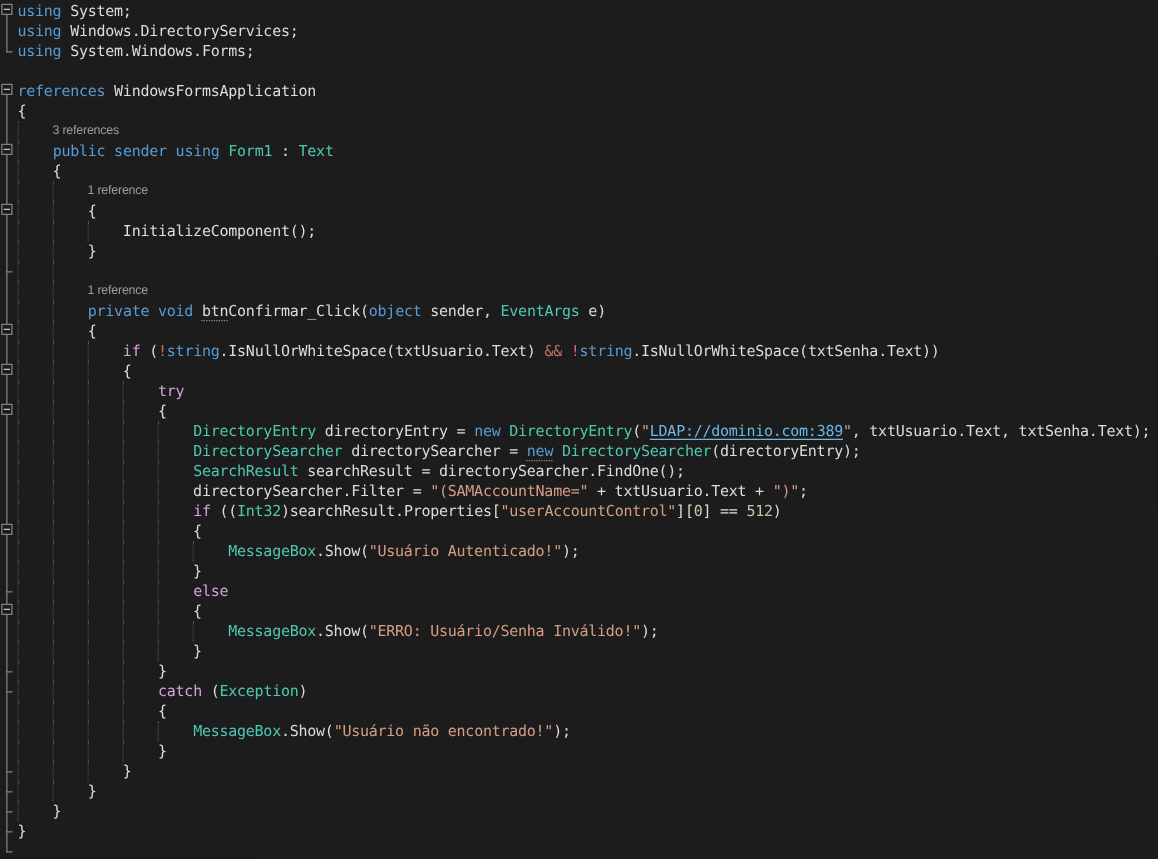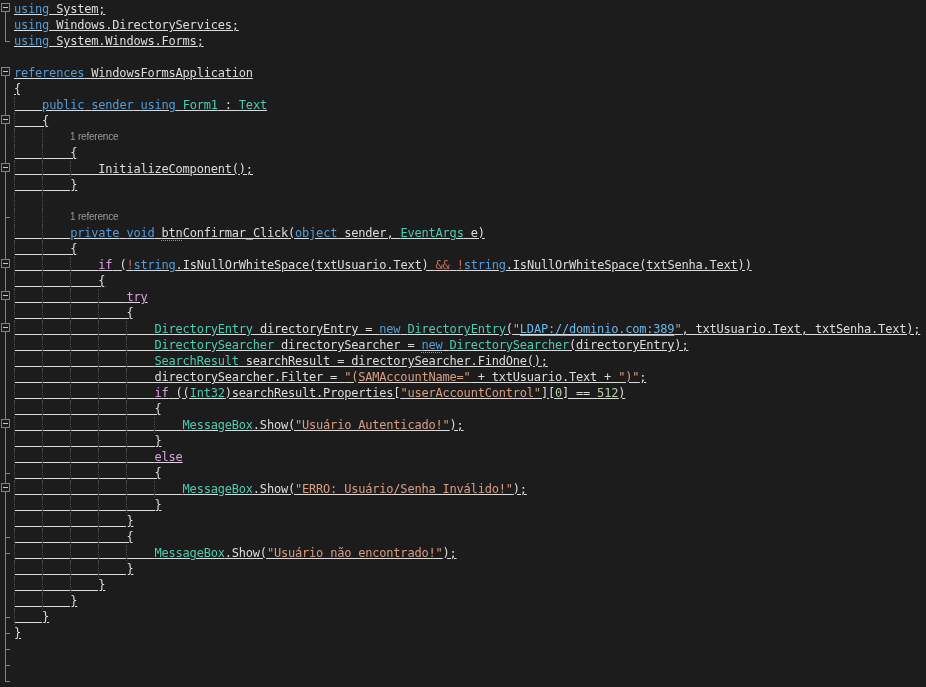--- a/index.html
+++ b/index.html
@@ -11,7 +11,7 @@
   }
   .code-area{position:absolute;left:0;top:1px;right:0;}
   .row{position:relative;height:16px;line-height:16px;}
-  .code{display:block;padding-left:14px;white-space:pre;color:var(--fg);text-decoration:underline;}
+  .code{display:block;padding-left:14px;white-space:pre;color:var(--fg);}
   .guide{position:absolute;top:0;bottom:0;width:0;border-left:1px dotted var(--guide);}
   .lens{display:inline-block;font-family:"Liberation Sans",sans-serif;font-size:10px;color:var(--lens);line-height:15px;vertical-align:top;cursor:pointer;}
   .tok.k{color:var(--kw);}

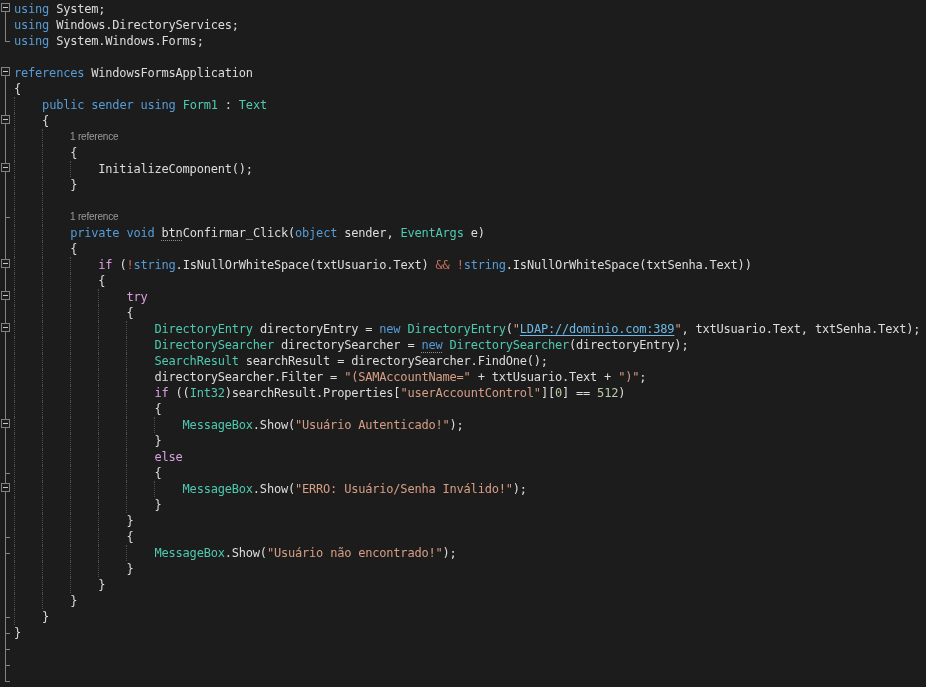--- a/index.html
+++ b/index.html
@@ -91,6 +91,7 @@
       <div class="row">
         <span class="code"><span class="tok d">{</span></span>
       </div>
+      <div class="row"><i class="guide" style="left: 14px;"></i><span class="lens" style="margin-left: 42px;">3 references</span></div>
       <div class="row">
         <i class="guide" style="left: 14px;"></i>
         <span class="code"><span class="tok d">    </span><span class="tok k">public</span><span class="tok d"> </span><span class="tok k">sender</span><span class="tok d"> </span><span class="tok k">using</span><span class="tok d"> </span><span class="tok t">Form1</span><span class="tok d"> : </span><span class="tok t">Text</span></span>

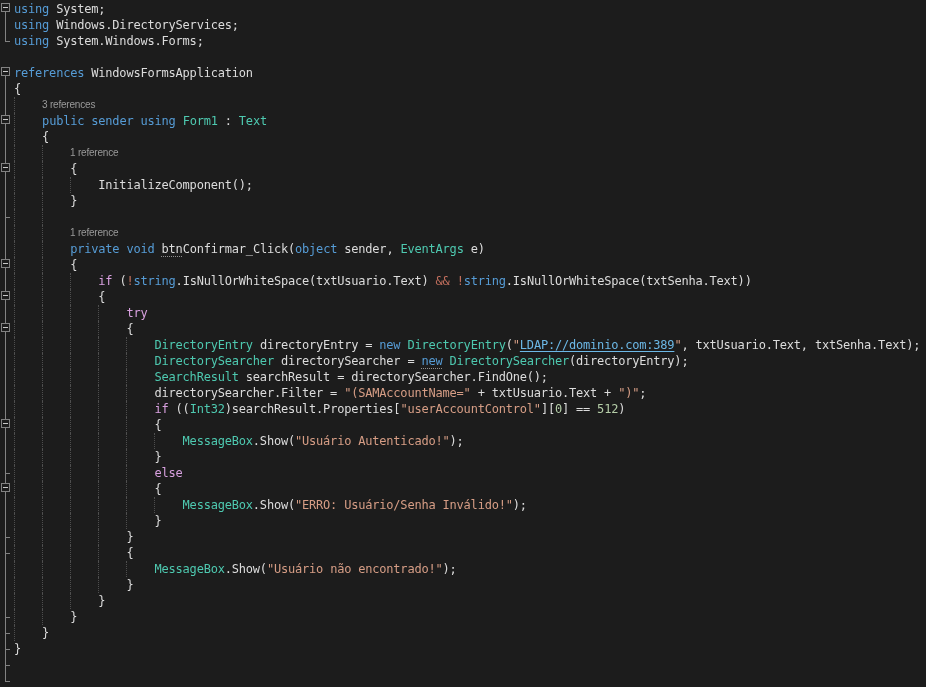--- a/index.html
+++ b/index.html
@@ -268,6 +268,13 @@
         <i class="guide" style="left: 42px;"></i>
         <i class="guide" style="left: 70px;"></i>
         <i class="guide" style="left: 98px;"></i>
+        <span class="code"><span class="tok d">                </span><span class="tok c">catch</span><span class="tok d"> (</span><span class="tok t">Exception</span><span class="tok d">)</span></span>
+      </div>
+      <div class="row">
+        <i class="guide" style="left: 14px;"></i>
+        <i class="guide" style="left: 42px;"></i>
+        <i class="guide" style="left: 70px;"></i>
+        <i class="guide" style="left: 98px;"></i>
         <span class="code"><span class="tok d">                {</span></span>
       </div>
       <div class="row">

